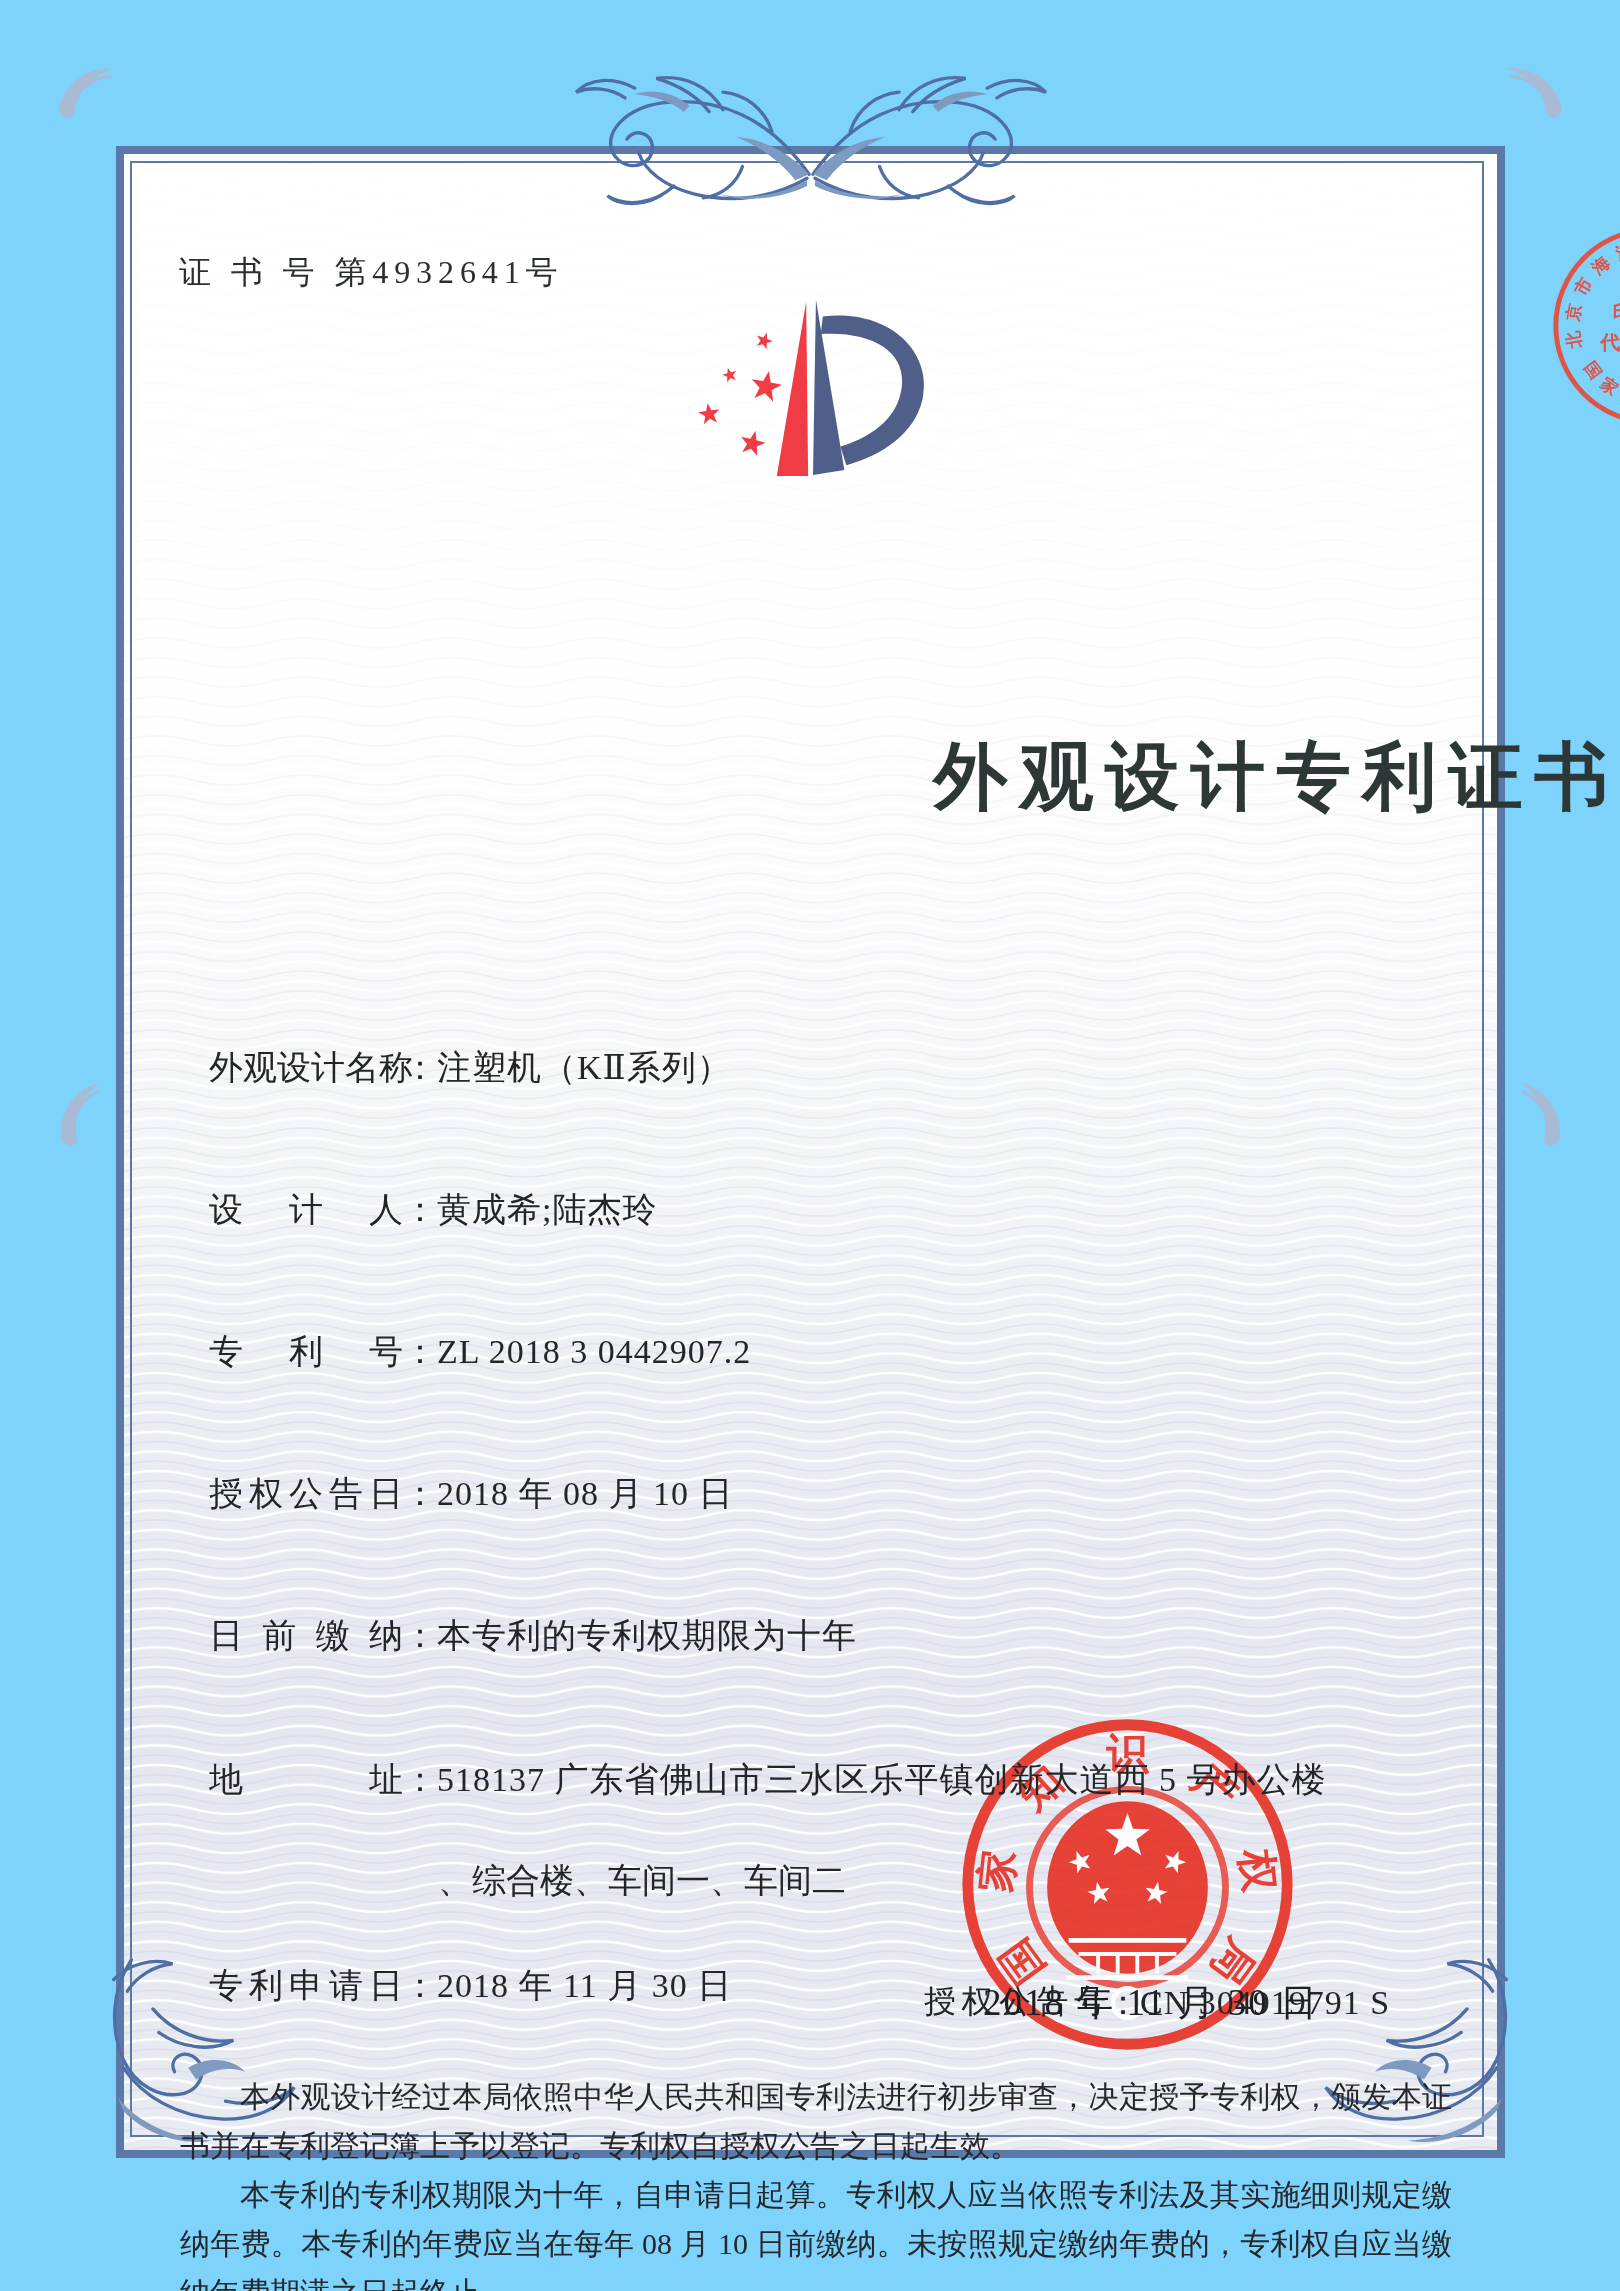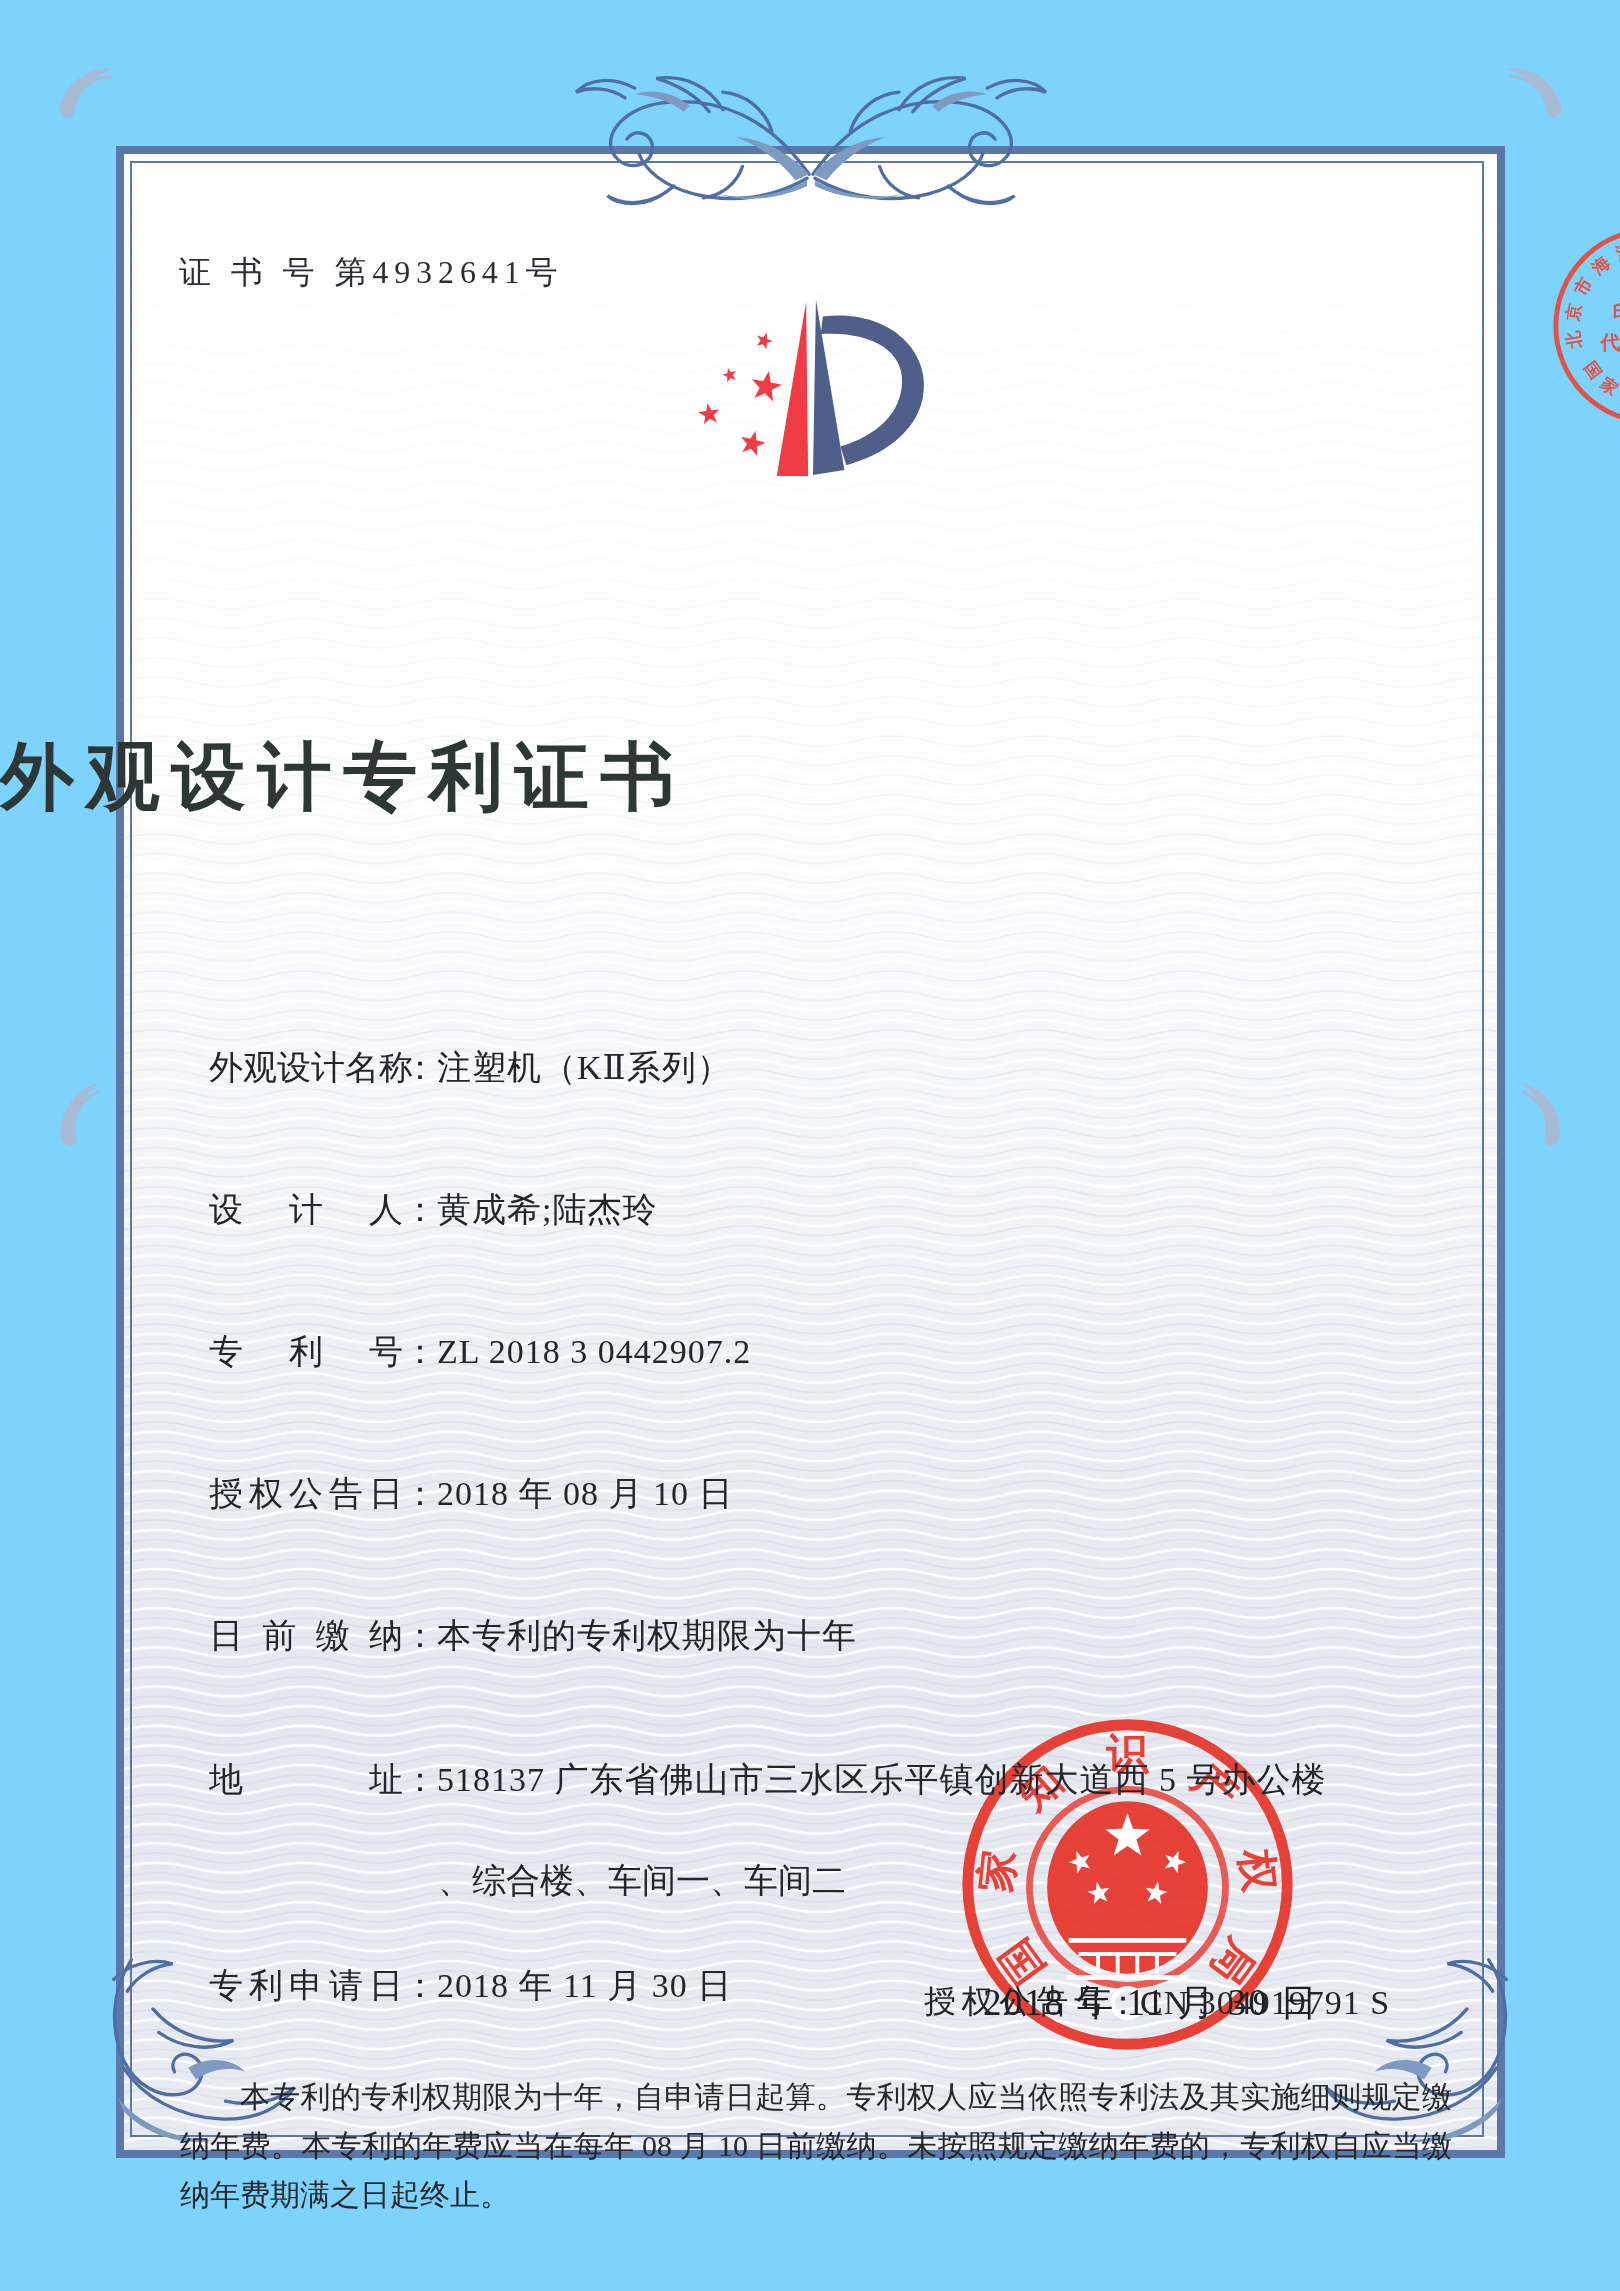--- a/index.html
+++ b/index.html
@@ -37,7 +37,7 @@
   .tax-stamp{position:absolute; left:1264px; top:176px; opacity:.93;}
   .title{
     position:absolute; left:0; top:469px; width:1620px;
-    text-align:left; font-size:74px; font-weight:600;
+    text-align:right; font-size:74px; font-weight:600;
     letter-spacing:11.8px; color:#2d3735;
   }
   

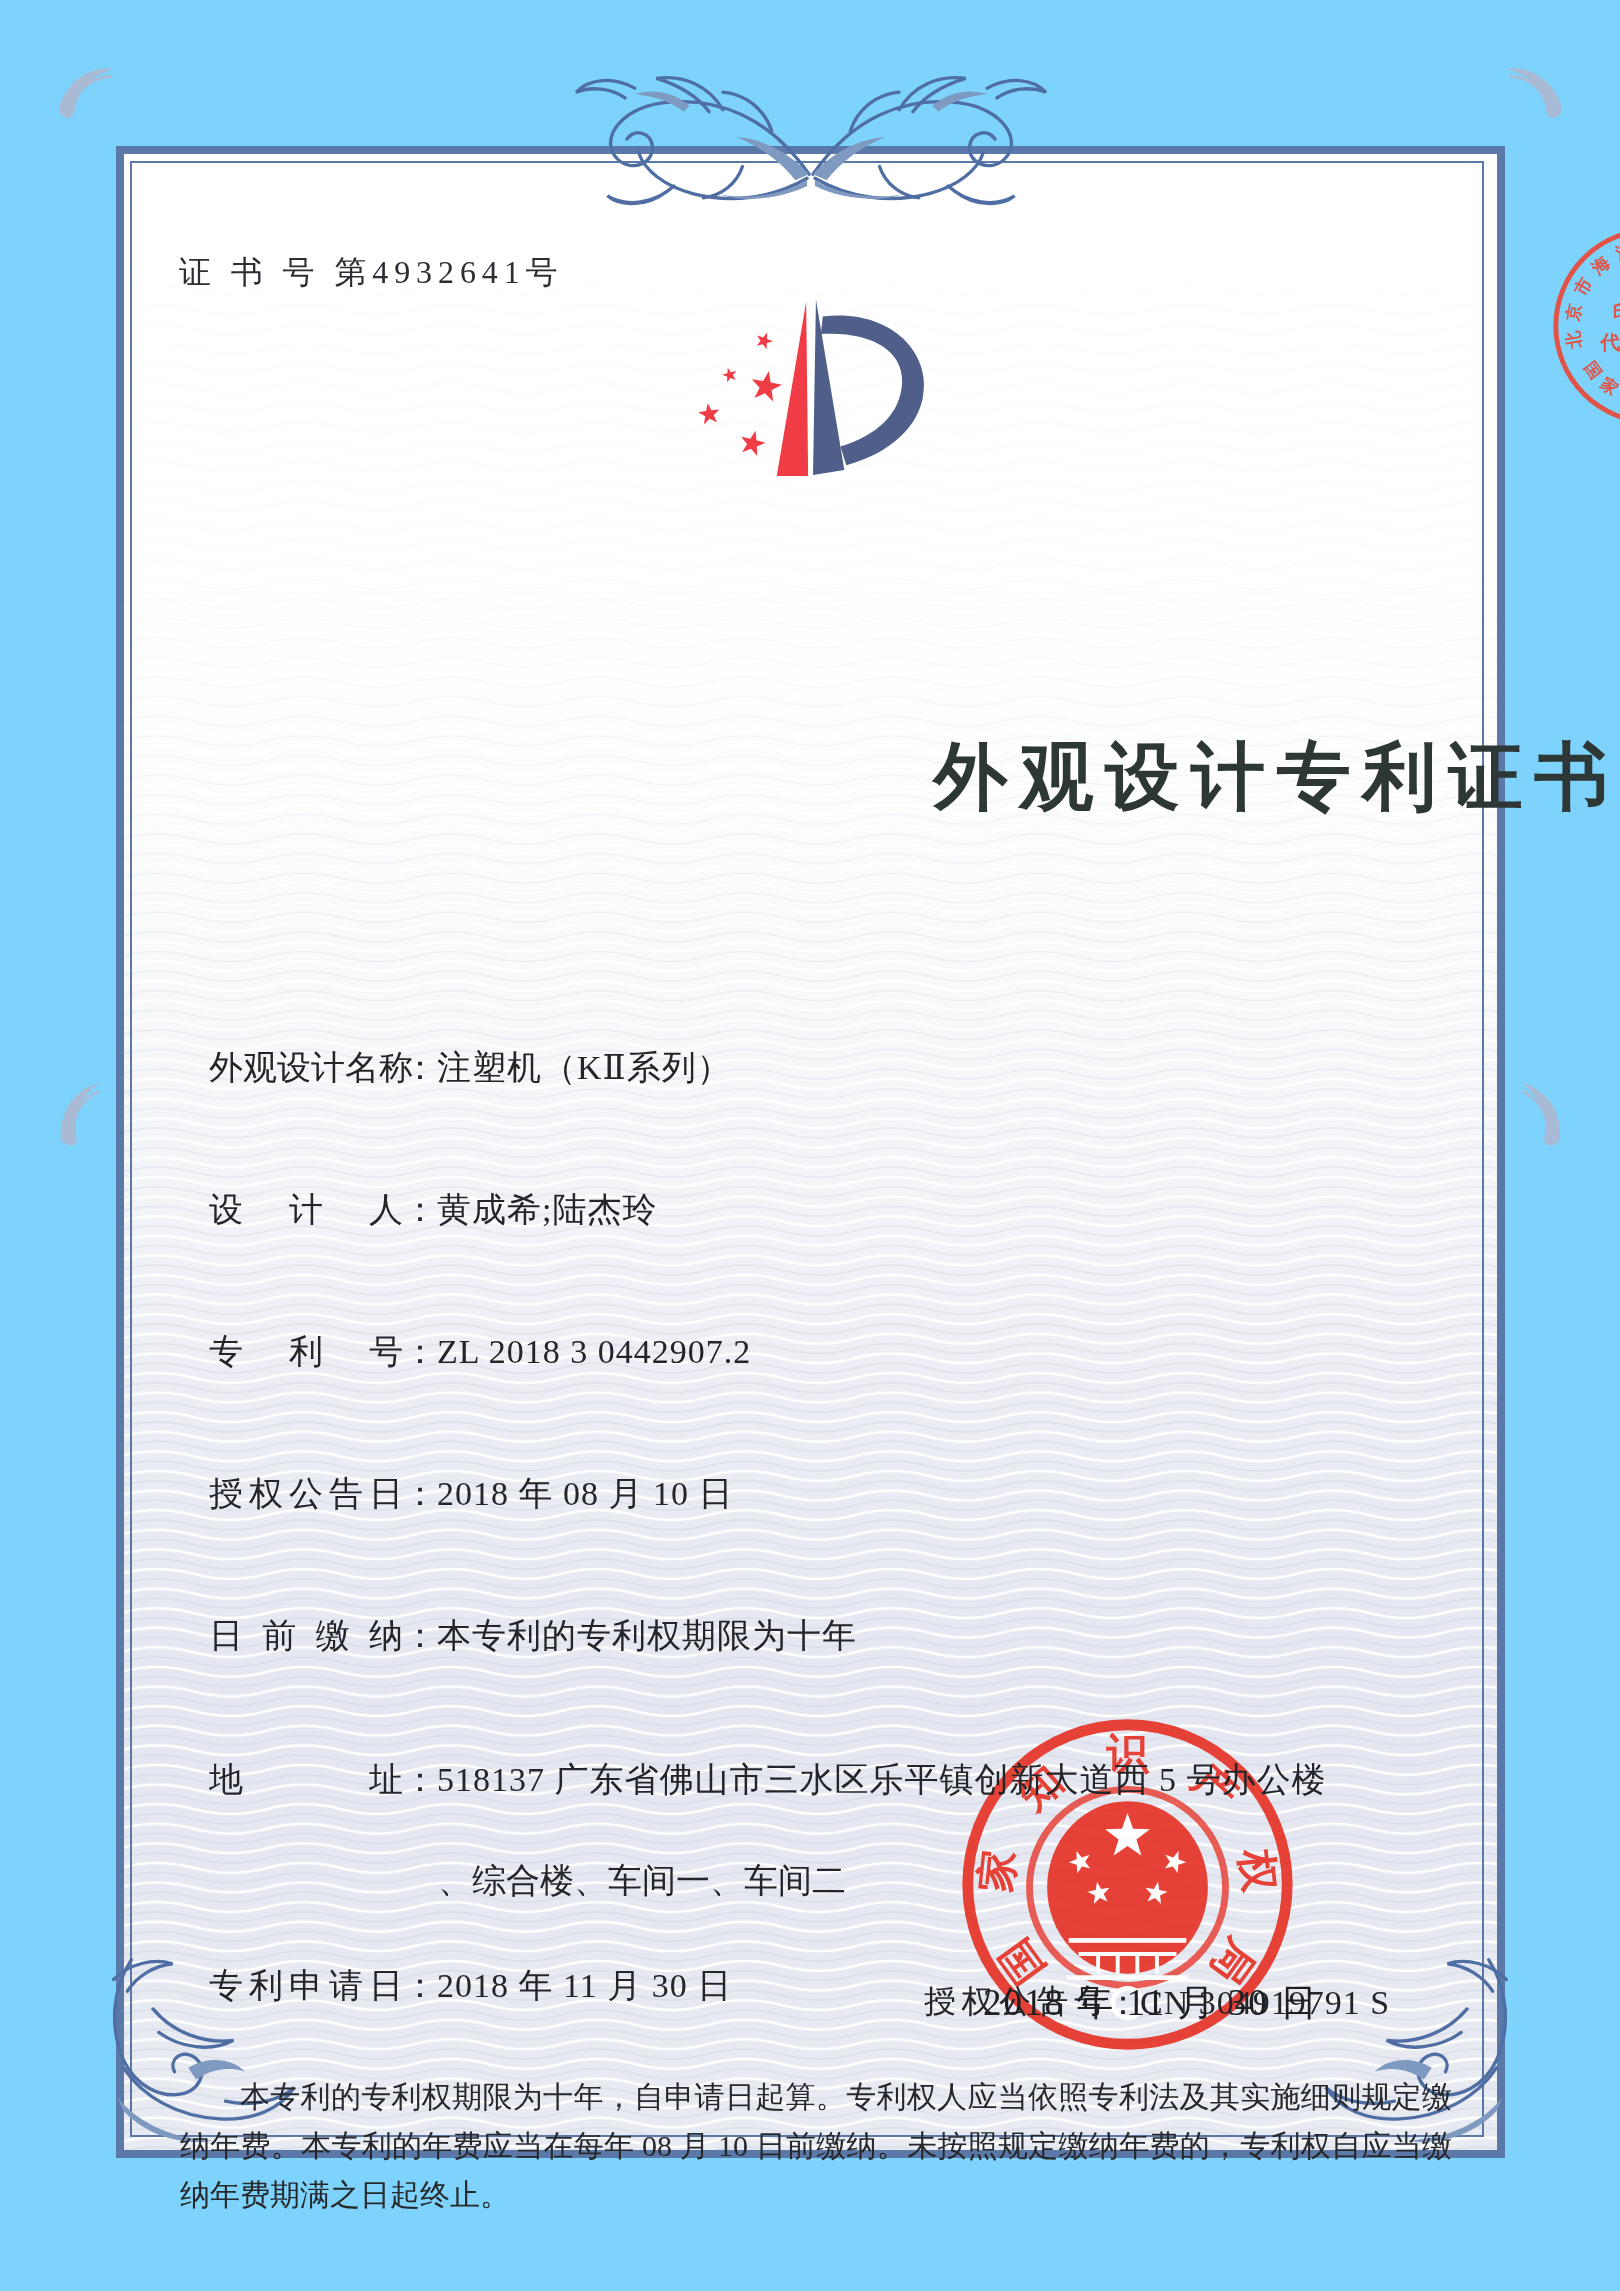--- a/index.html
+++ b/index.html
@@ -225,6 +225,7 @@
 
   
   <div class="body-text z">
+    <p>本外观设计经过本局依照中华人民共和国专利法进行初步审查，决定授予专利权，颁发本证书并在专利登记簿上予以登记。专利权自授权公告之日起生效。</p>
     <p>本专利的专利权期限为十年，自申请日起算。专利权人应当依照专利法及其实施细则规定缴纳年费。本专利的年费应当在每年 08 月 10 日前缴纳。未按照规定缴纳年费的，专利权自应当缴纳年费期满之日起终止。</p>
 
   </div>

